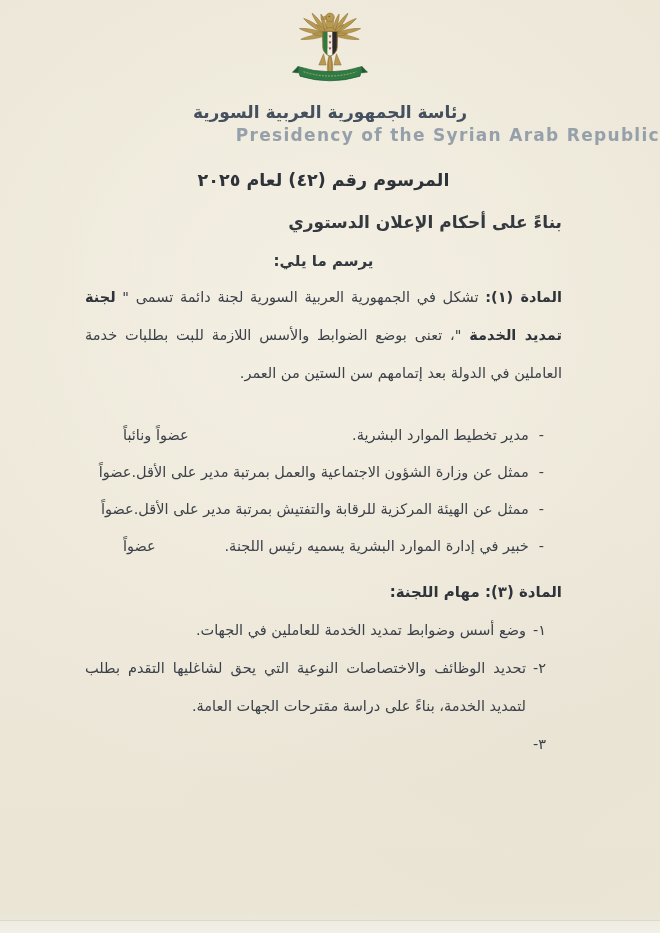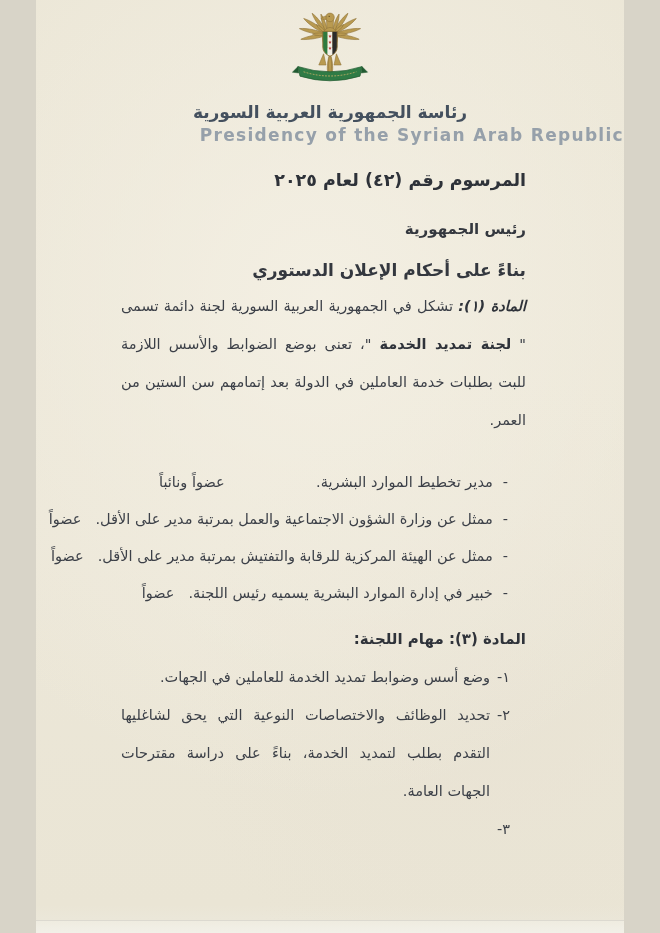--- a/index.html
+++ b/index.html
@@ -7,7 +7,7 @@
   body { font-family:"DejaVu Sans", sans-serif; }
   .page {
     position:relative;
-    width:588px; height:933px;
+    width:660px; height:933px;
     margin:0 auto;
     overflow:hidden;
     background:

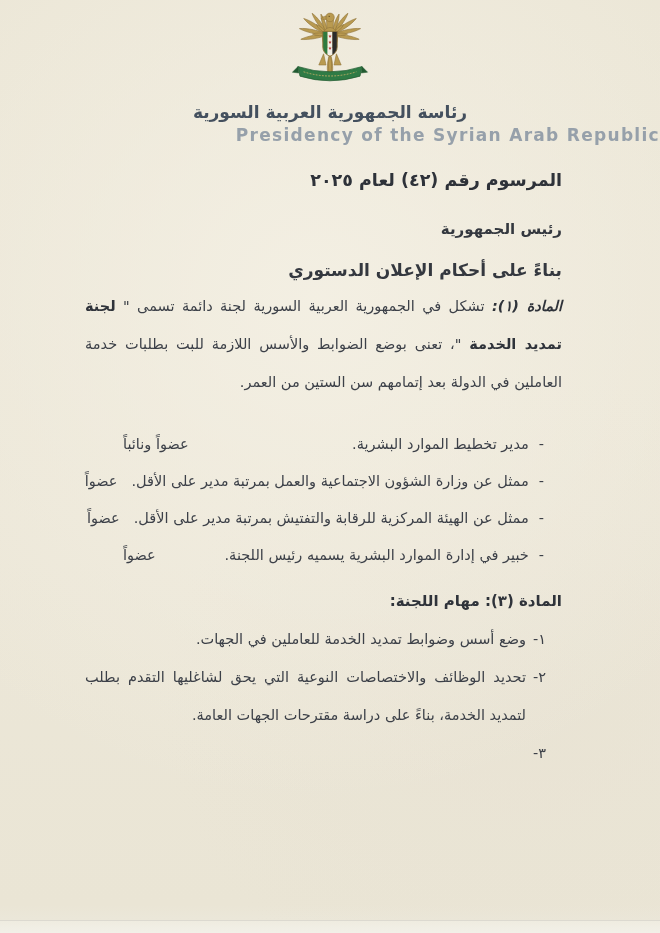--- a/index.html
+++ b/index.html
@@ -37,7 +37,7 @@
     line-height:15px; font-weight:bold;
   }
   .decree-title {
-    margin-top:25px; text-align:right;
+    margin-top:25px; text-align:center;
     font-size:17.5px; font-weight:bold; color:#2e3239;
     line-height:24px;
   }

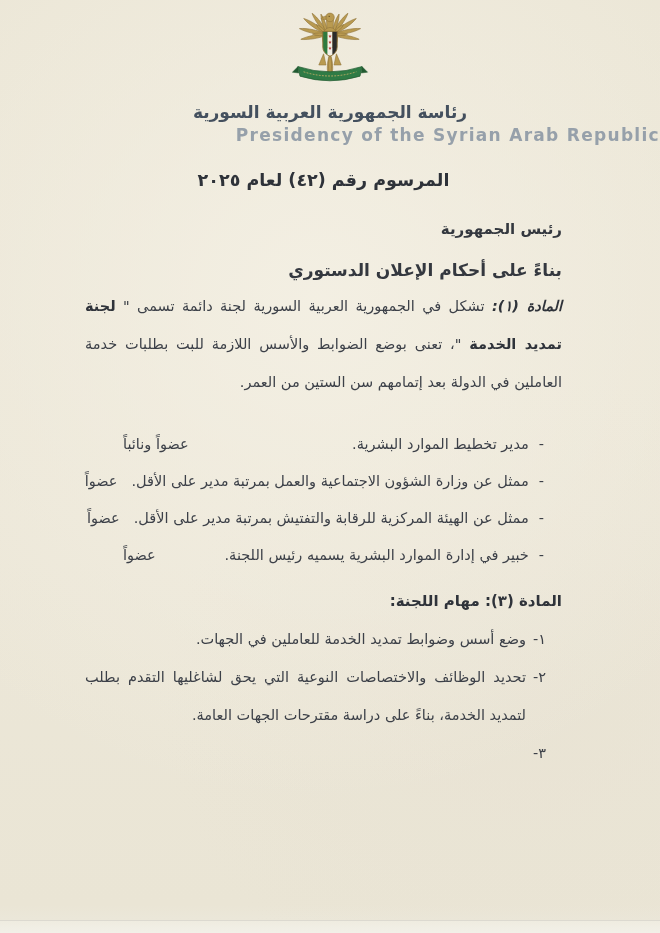--- a/index.html
+++ b/index.html
@@ -144,7 +144,6 @@
   <div class="content">
     <div class="decree-title">المرسوم رقم (٤٢) لعام ٢٠٢٥</div>
 
-    <div class="issuer">رئيس الجمهورية</div>
     <div class="basis">بناءً على أحكام الإعلان الدستوري</div>
 
     <p class="art1"><span class="art-label">المادة (١):</span><span> تشكل في الجمهورية العربية السورية لجنة دائمة تسمى " </span><span class="bold-inline">لجنة تمديد الخدمة</span><span> "، تعنى بوضع الضوابط والأسس اللازمة للبت بطلبات خدمة العاملين في الدولة بعد إتمامهم سن الستين من العمر.</span></p>

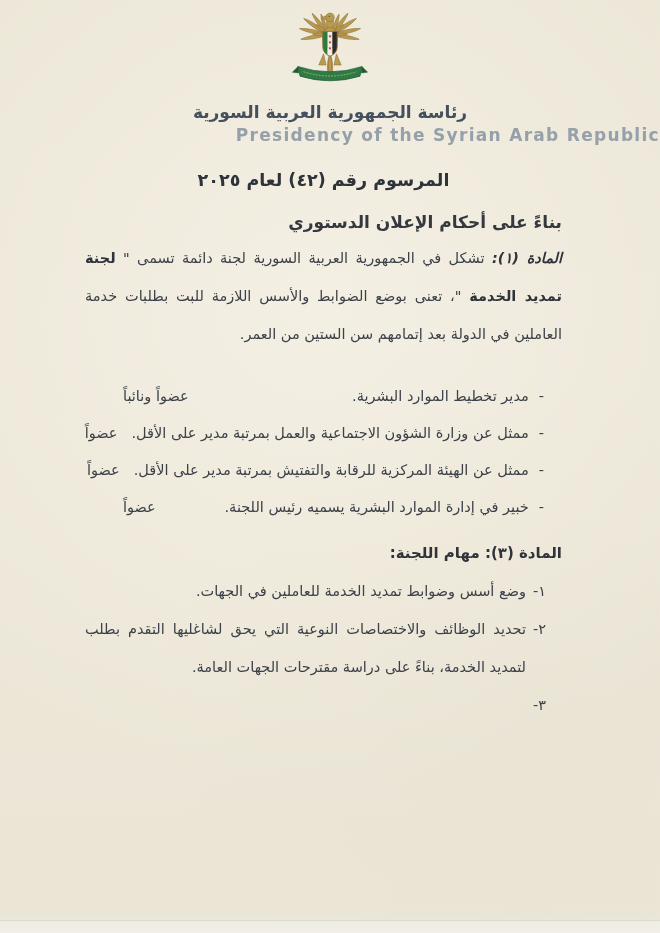--- a/index.html
+++ b/index.html
@@ -145,6 +145,7 @@
     <div class="decree-title">المرسوم رقم (٤٢) لعام ٢٠٢٥</div>
 
     <div class="basis">بناءً على أحكام الإعلان الدستوري</div>
+    <div class="intro">يرسم ما يلي:</div>
 
     <p class="art1"><span class="art-label">المادة (١):</span><span> تشكل في الجمهورية العربية السورية لجنة دائمة تسمى " </span><span class="bold-inline">لجنة تمديد الخدمة</span><span> "، تعنى بوضع الضوابط والأسس اللازمة للبت بطلبات خدمة العاملين في الدولة بعد إتمامهم سن الستين من العمر.</span></p>
 

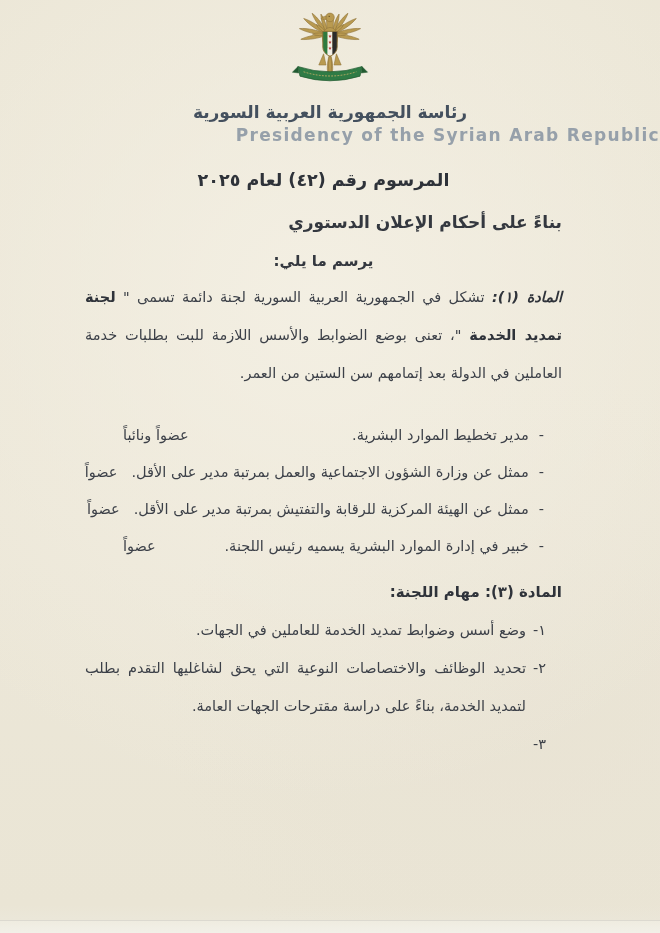--- a/index.html
+++ b/index.html
@@ -49,7 +49,7 @@
     margin-top:6px; font-size:14.5px; line-height:38px;
     text-align:justify; text-align-last:right; color:#3c4048;
   }
-  .art-label { font-weight:bold; color:#2f333a;font-style:italic; }
+  .art-label { font-weight:bold; color:#2f333a; }
   .bold-inline { font-weight:bold; color:#2f333a; }
 
   .art2-head { margin-top:22px; font-size:14.5px; line-height:22px; }

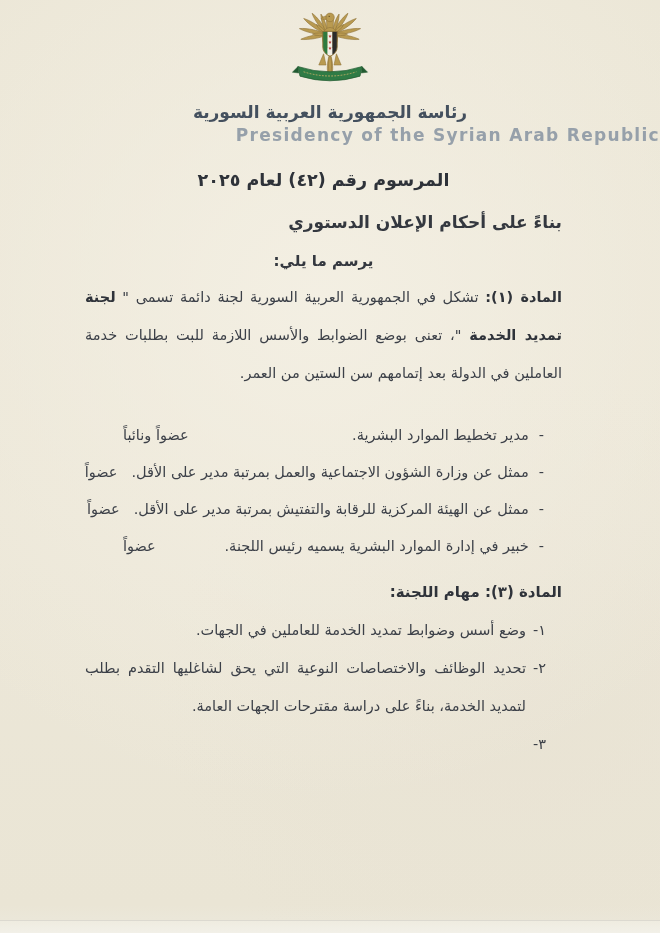--- a/index.html
+++ b/index.html
@@ -60,7 +60,7 @@
   }
   .member-desc { }
   .member-dash { margin-left:10px; }
-  .member-role { text-align:left; margin-right:14px; }
+  .member-role { text-align:left; }
 
   .art3-head { margin-top:16px; font-size:15px; font-weight:bold; color:#2f333a; line-height:22px; }
   .tasks { margin-top:8px; padding-right:16px; }

